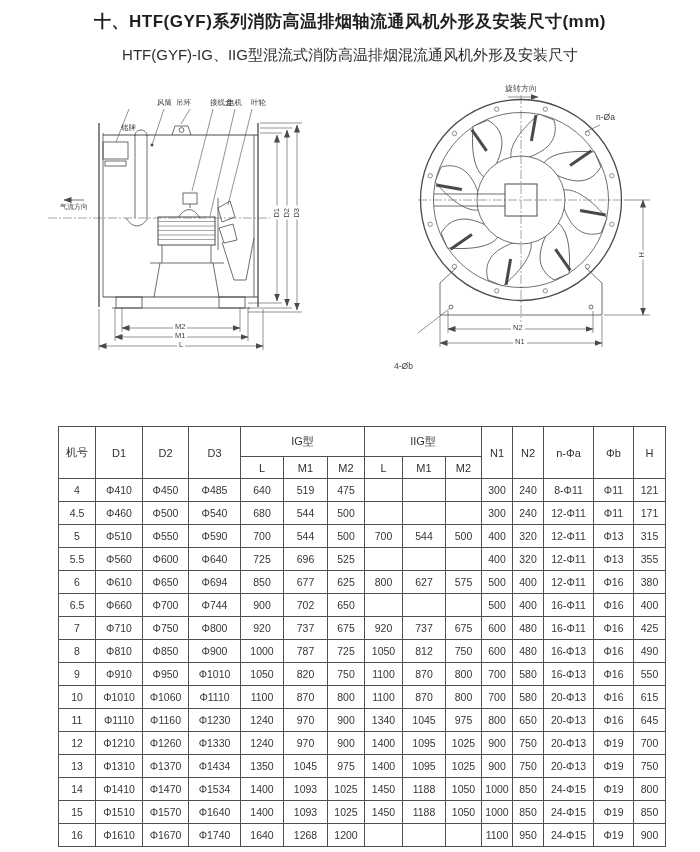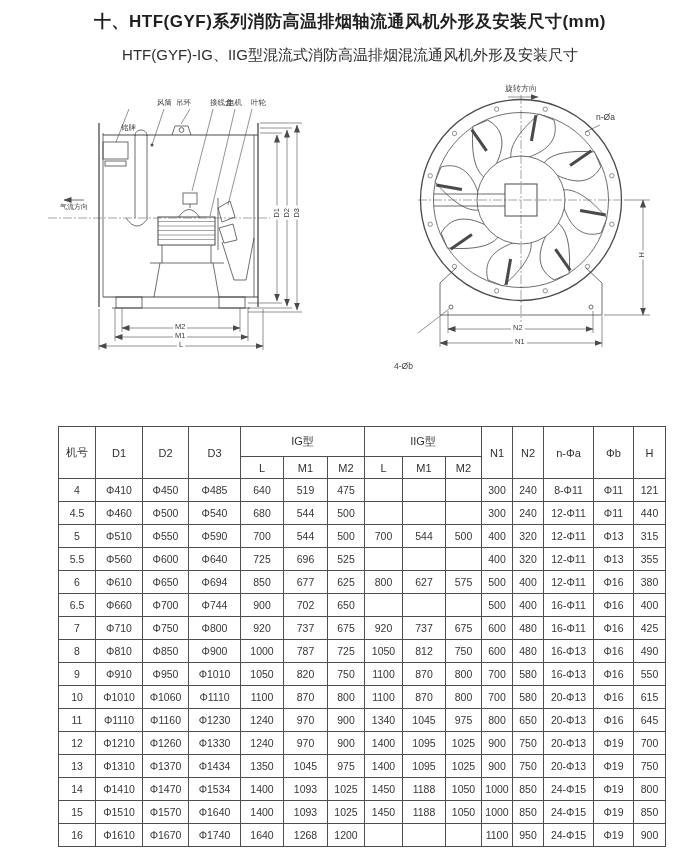--- a/index.html
+++ b/index.html
@@ -339,7 +339,7 @@
           <td>240</td>
           <td>12-Φ11</td>
           <td>Φ11</td>
-          <td>440</td>
+          <td>171</td>
         </tr>
         <tr>
           <td>5</td>

